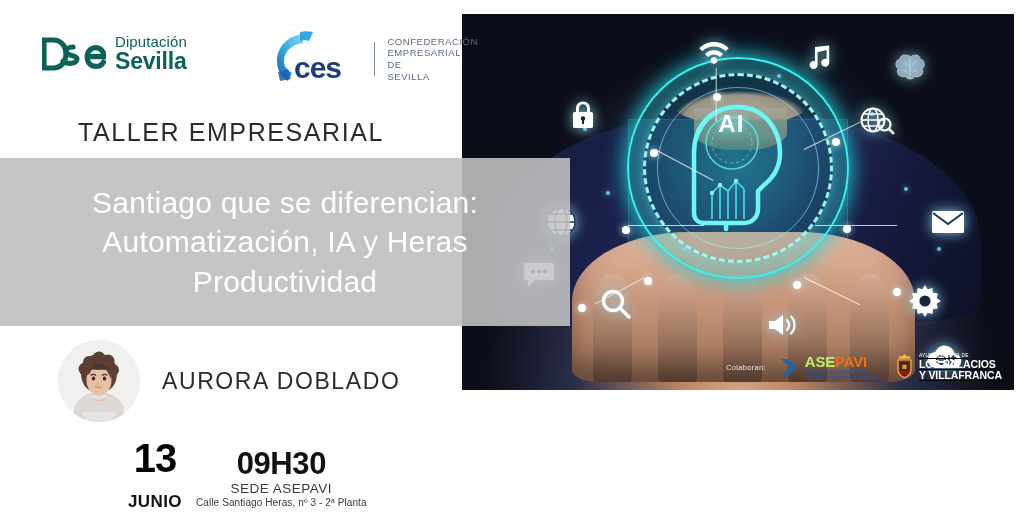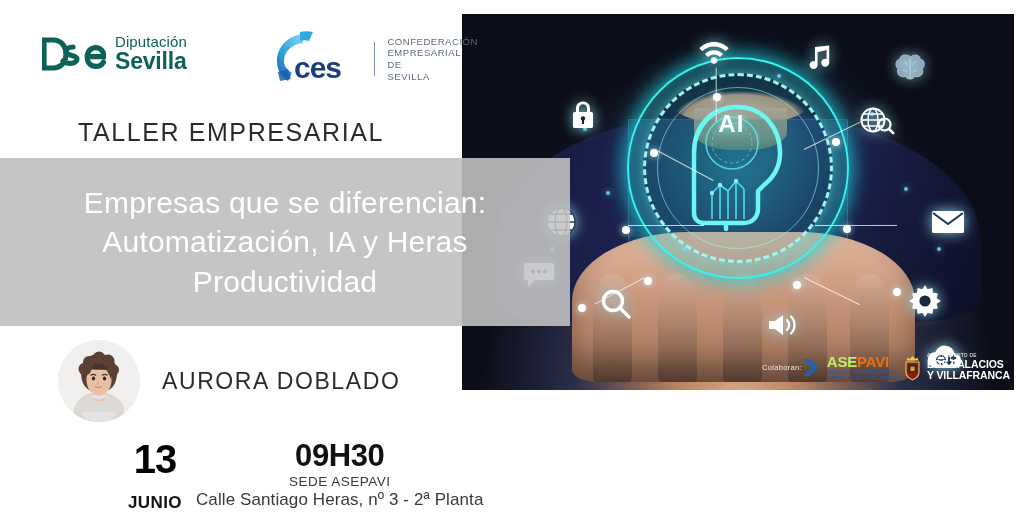--- a/index.html
+++ b/index.html
@@ -405,7 +405,7 @@
   <div class="title-band solid"></div>
   <div class="title-band"></div>
   <div class="title-txt">
-    <div>Empresas que se diferencian:</div>
+    <div>Santiago que se diferencian:</div>
     <div>Automatización, IA y Heras</div>
     <div>Productividad</div>
   </div>

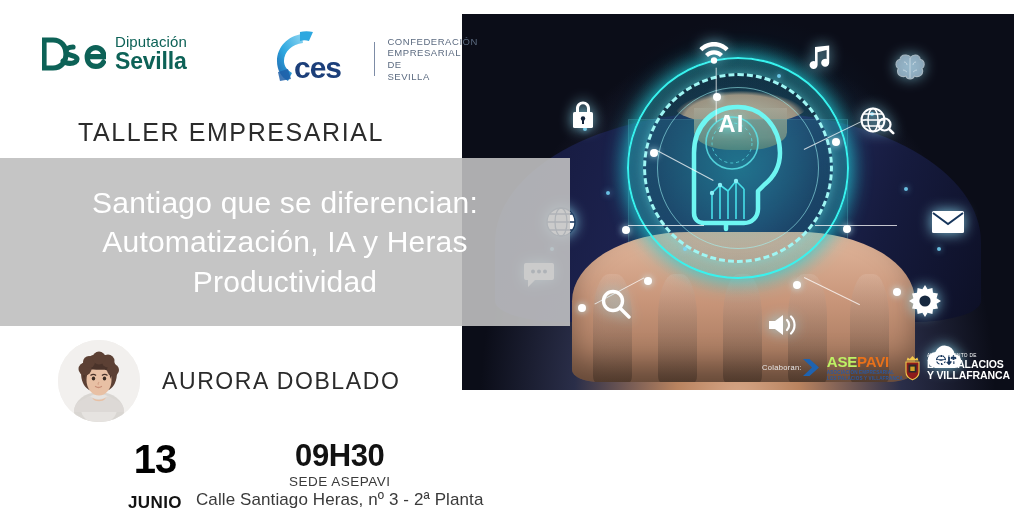--- a/index.html
+++ b/index.html
@@ -144,7 +144,7 @@
   .dotlet { position:absolute; width:4px; height:4px; border-radius:50%; background:rgba(120,220,255,.85); box-shadow:0 0 6px rgba(120,220,255,.8); }
 
   
-  .collab { position:absolute; right:4px; bottom:8px; display:flex; align-items:center; }
+  .collab { position:absolute; right:12px; bottom:8px; display:flex; align-items:center; gap:14px; }
   .collab-label { font-size:7.5px; color:#e9e9e9; letter-spacing:.3px; }
   .asepavi { display:flex; align-items:center; gap:4px; }
   .ase-arrow { width:21px; height:19px; flex:none; }

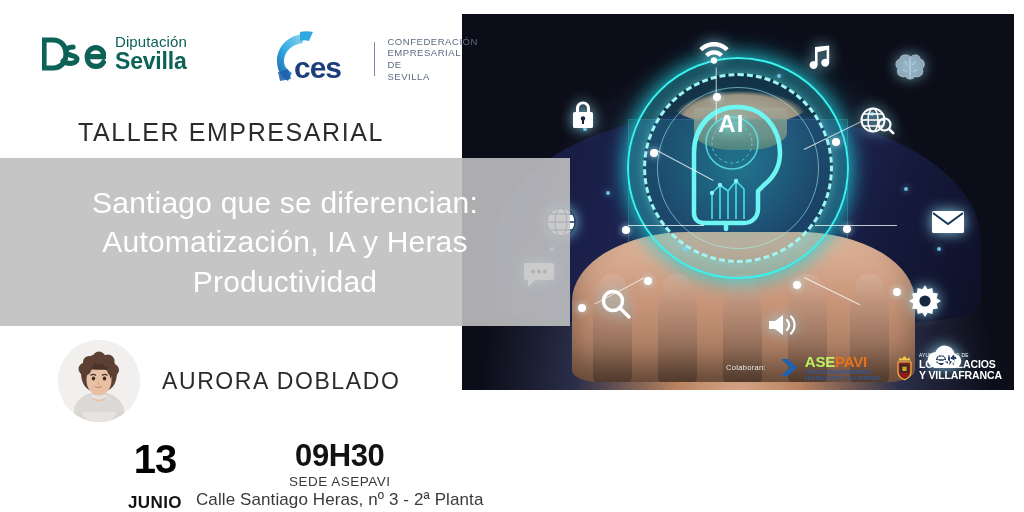--- a/index.html
+++ b/index.html
@@ -152,7 +152,7 @@
   .ase-main { font-size:15px; font-weight:800; letter-spacing:-.2px; }
   .ase-a { color:#bef264; } .ase-b { color:#e8711a; }
   .ase-sub { font-size:4.6px; color:#2a58a0; letter-spacing:.15px; font-weight:700; margin-top:1px; }
-  .ayto { display:flex; align-items:center; gap:5px; }
+  .ayto { display:flex; align-items:flex-start; gap:5px;text-decoration:underline; }
   .shield { width:19px; height:26px; flex:none; }
   .ayto-txt { line-height:1.1; }
   .ayto-top { font-size:4.8px; color:#ffffff; letter-spacing:.3px; }

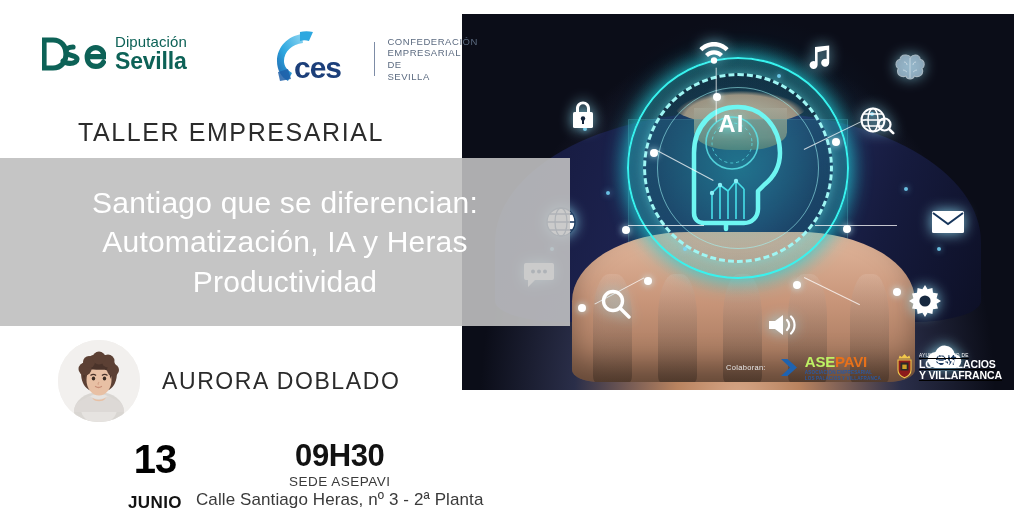--- a/index.html
+++ b/index.html
@@ -61,7 +61,7 @@
   .time-blk { text-align:center; padding-bottom:1px; }
   .time-h { font-size:31px; font-weight:800; color:#121212; letter-spacing:-.4px; line-height:1.05; }
   .venue { font-size:13.5px; color:#3a3a3a; letter-spacing:.5px; margin-top:1px; }
-  .addr  { font-size:17px; color:#3a3a3a; letter-spacing:.1px; margin-top:1px; }
+  .addr  { font-size:10px; color:#3a3a3a; letter-spacing:.1px; margin-top:1px; }
 
   
   .photo {

